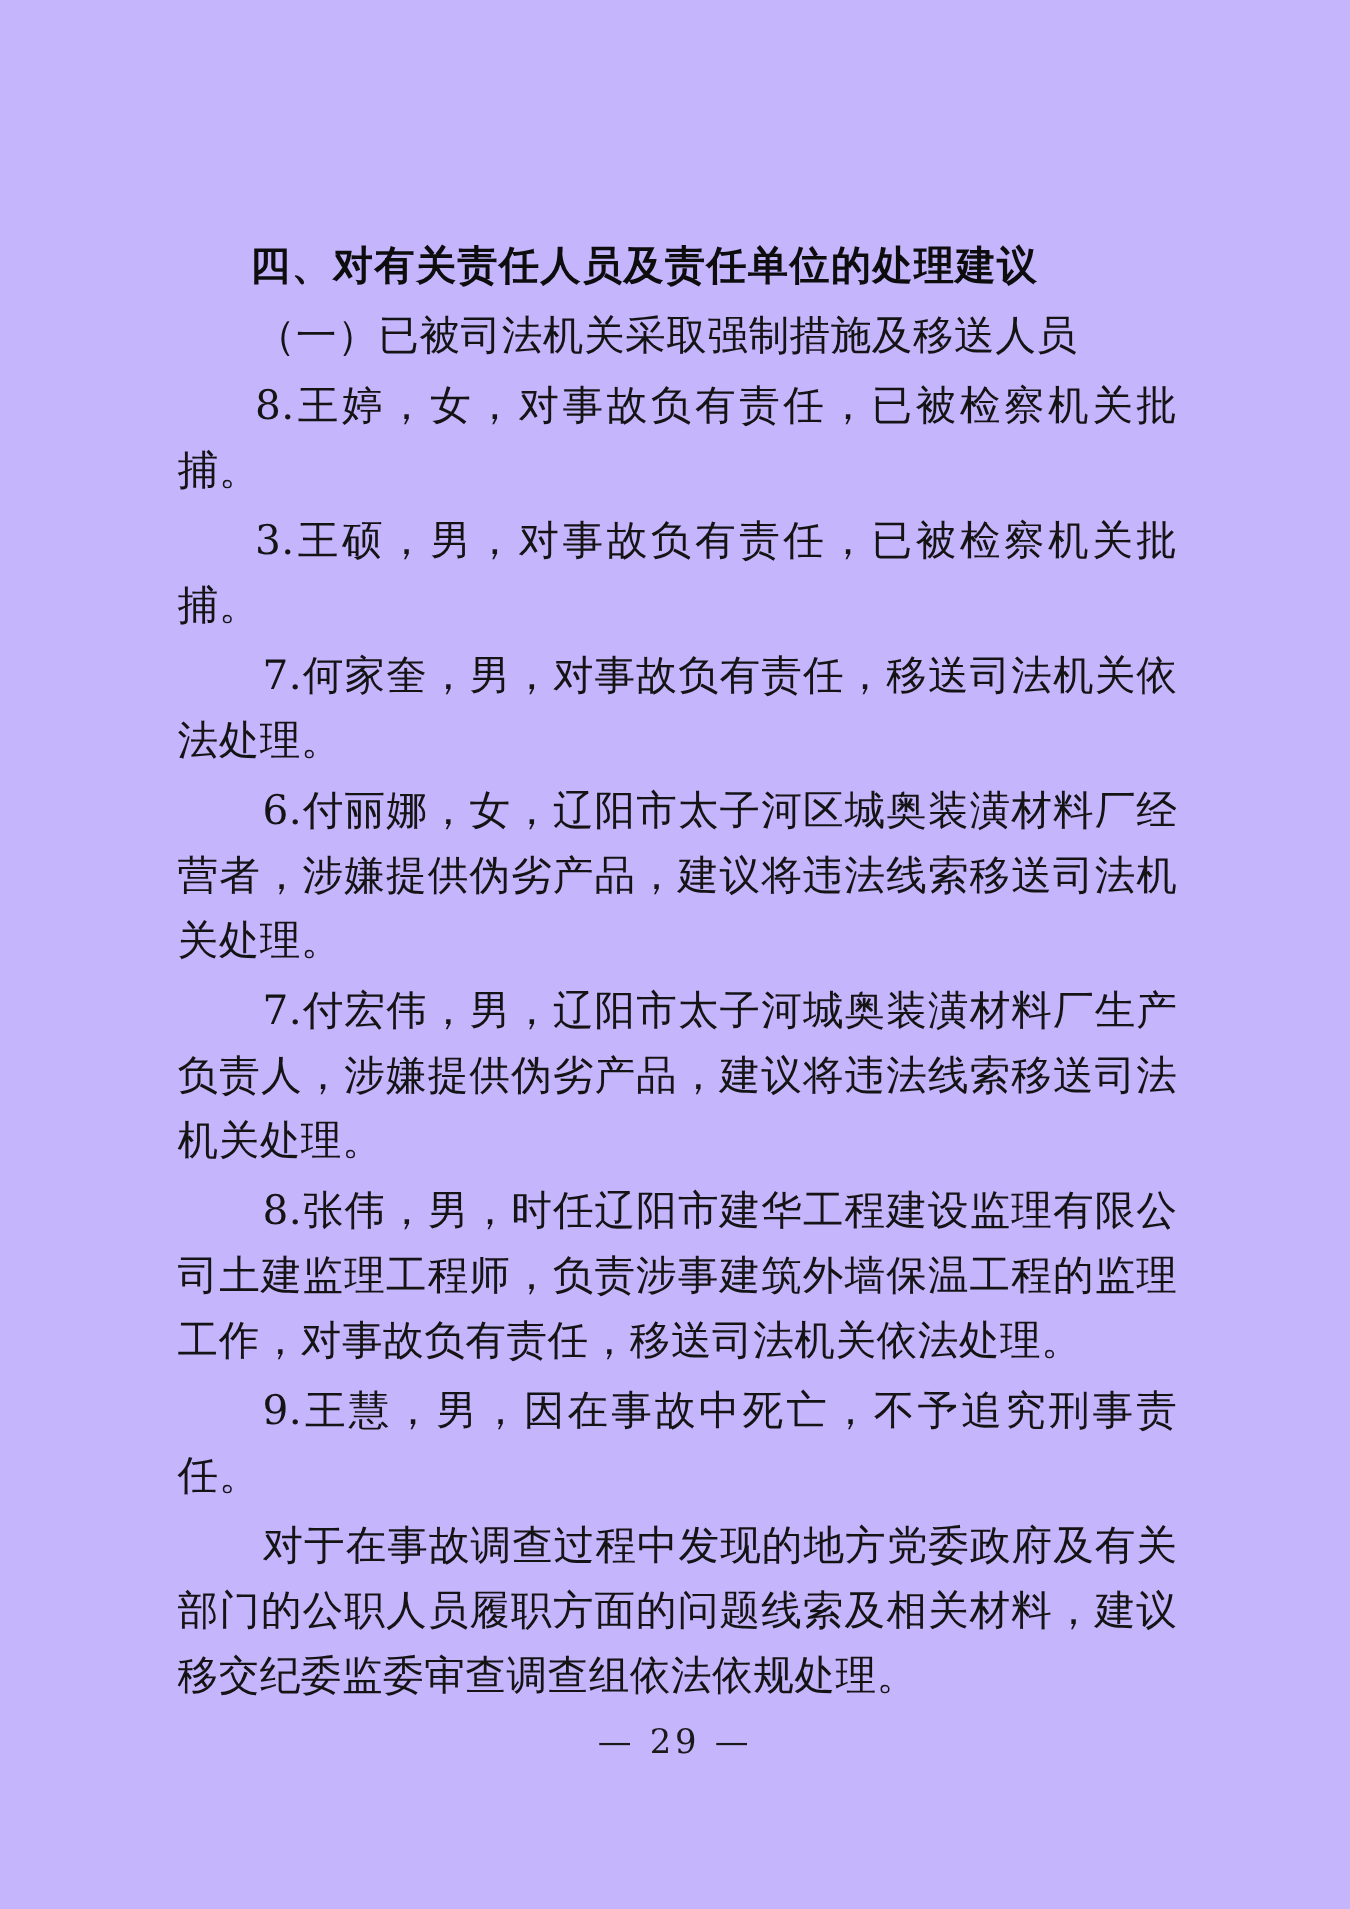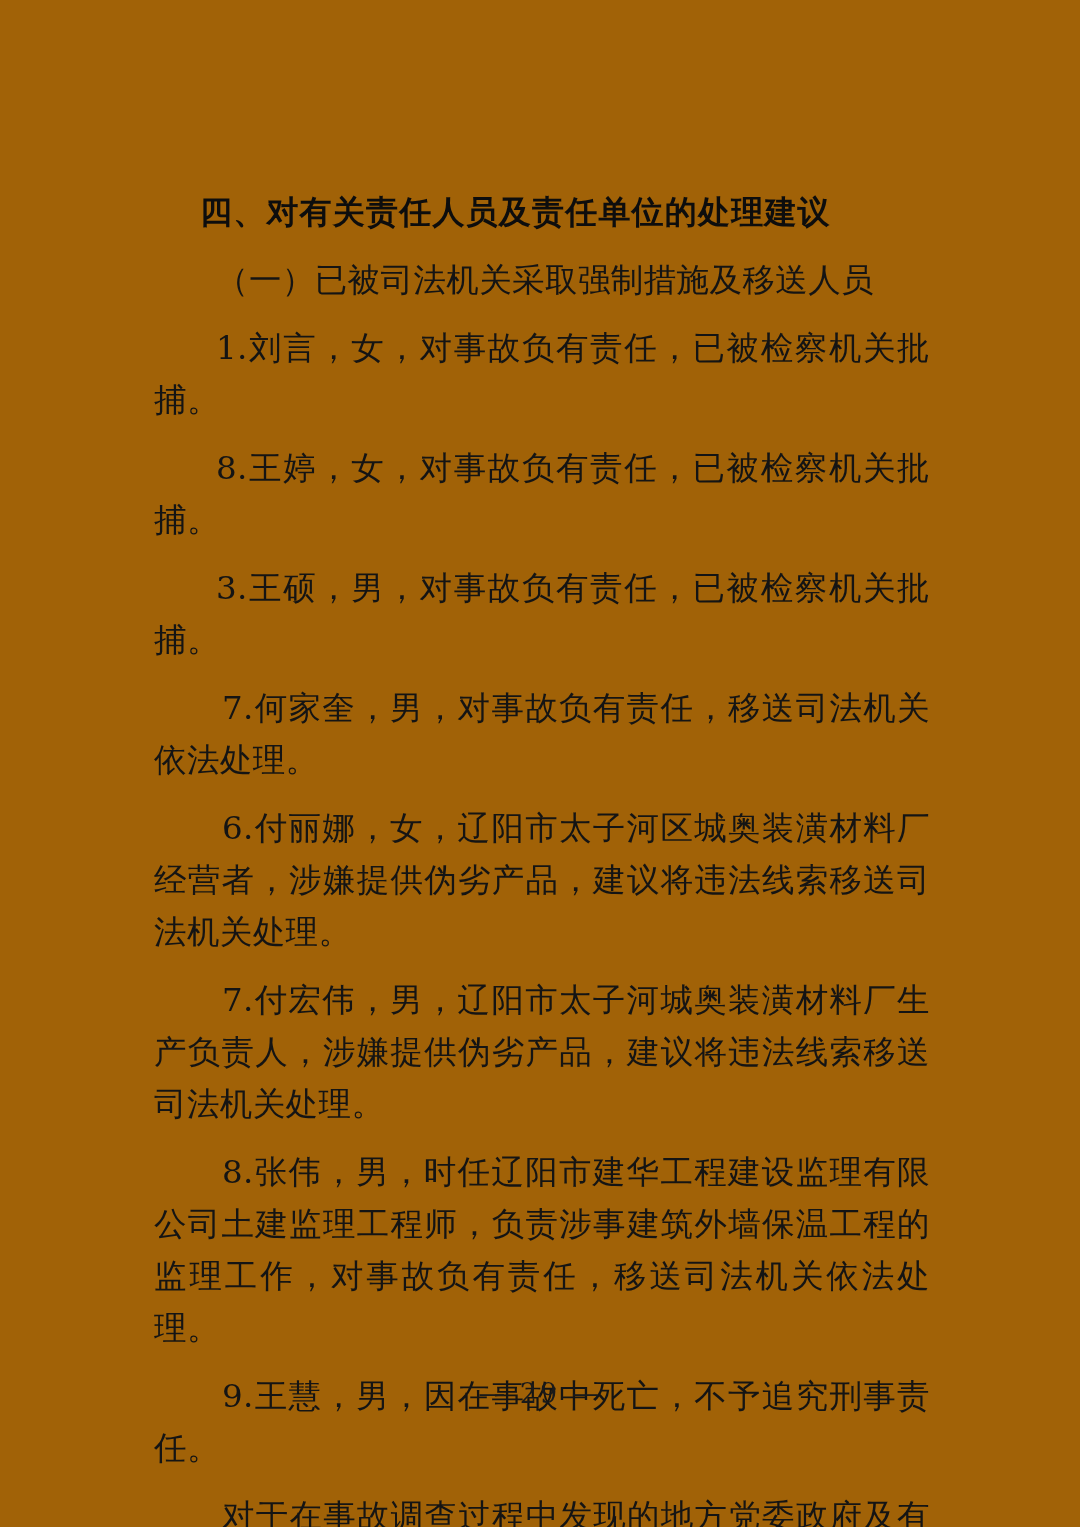--- a/index.html
+++ b/index.html
@@ -21,7 +21,7 @@
   .page {
     position: absolute;
     inset: 0;
-    background: #a16207;
+    background: #c4b5fd;
   }
 
   

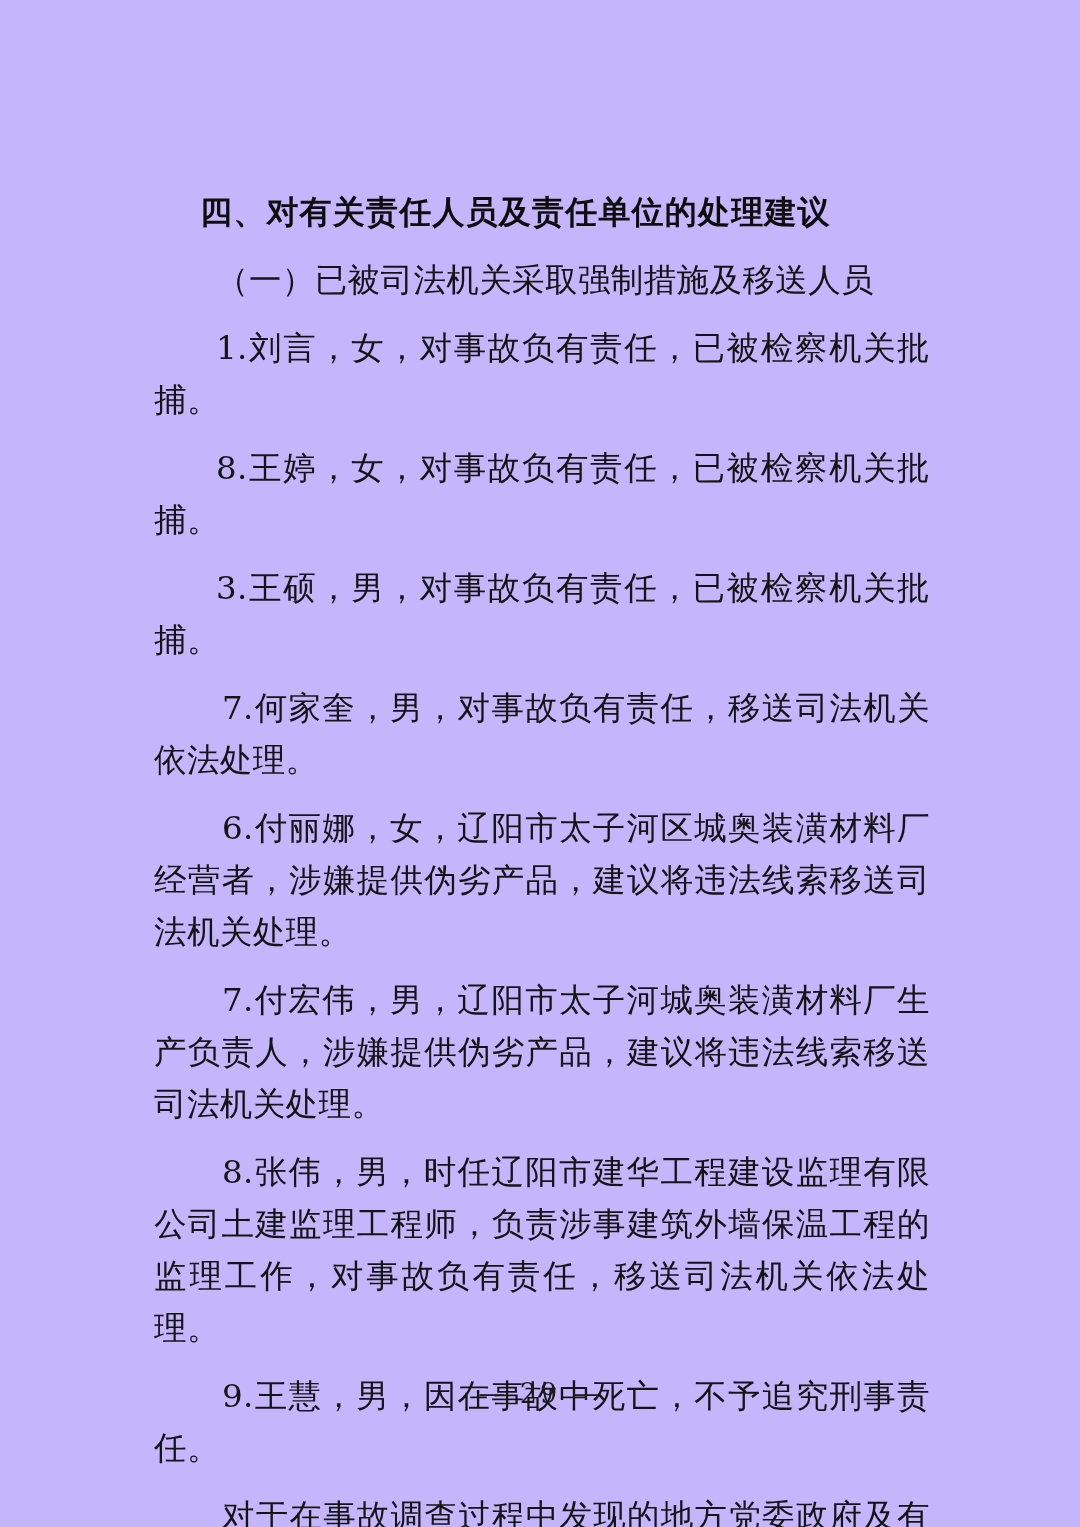--- a/index.html
+++ b/index.html
@@ -39,7 +39,7 @@
     letter-spacing: 0.4px;
     text-align: justify;
     text-justify: inter-ideograph;
-    margin: 16px;
+    margin: 4px;
     white-space: pre-wrap;
     word-break: break-all;
     color: #141414;

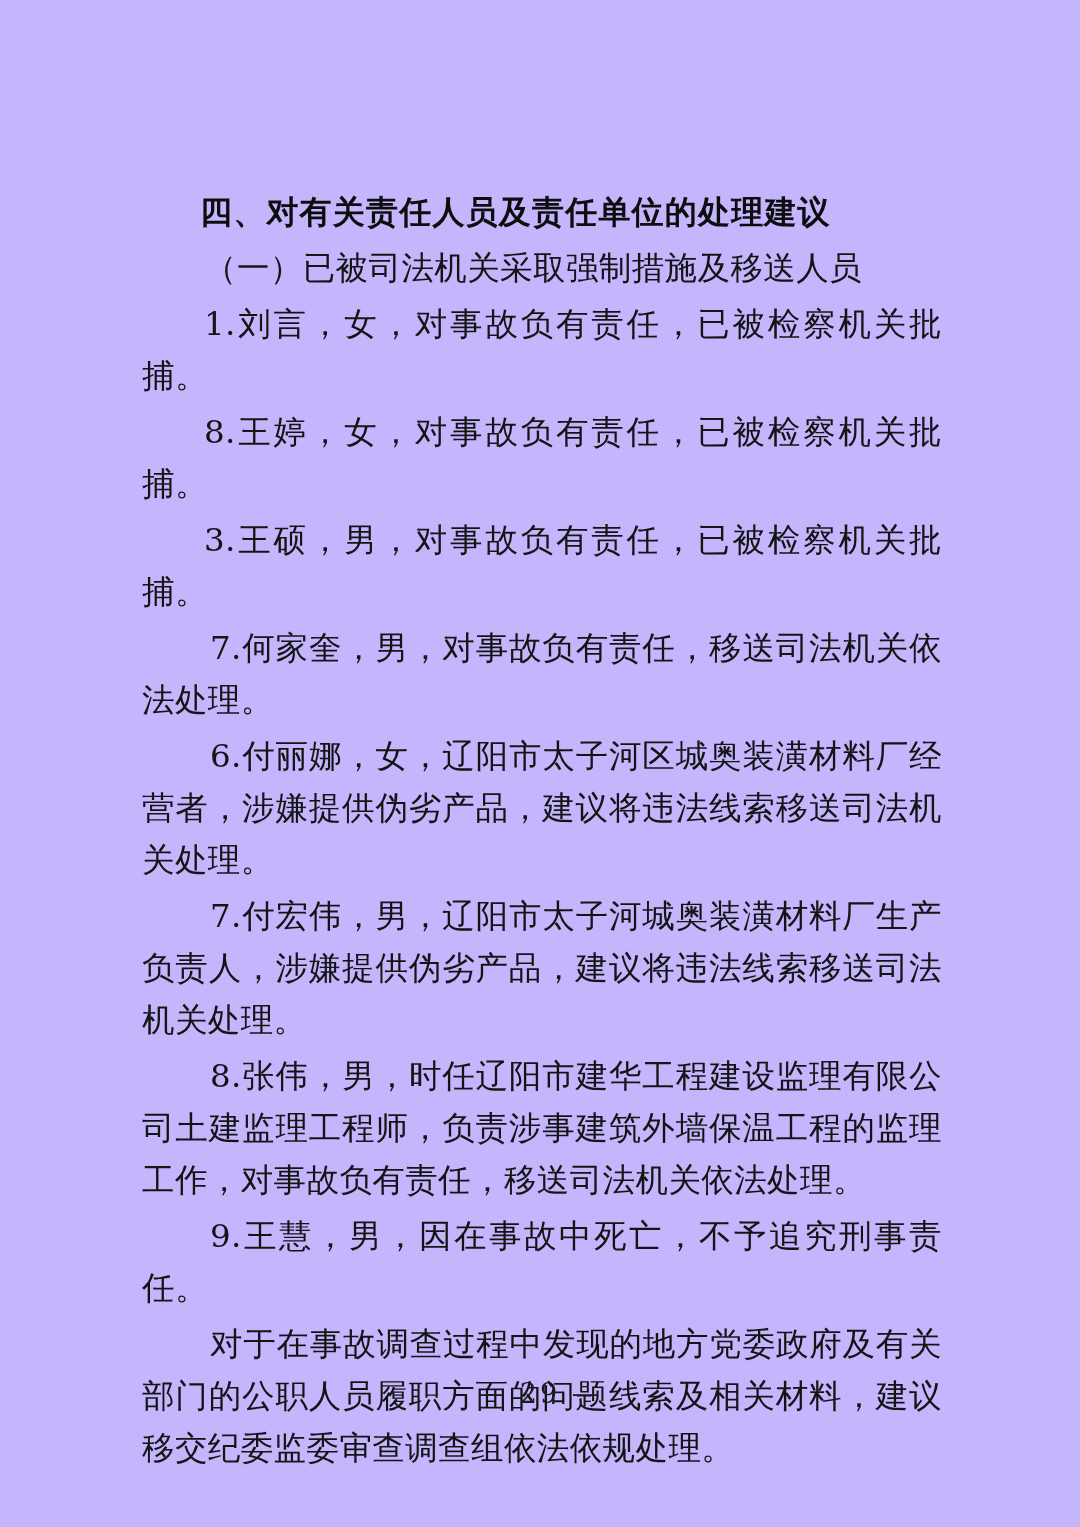--- a/index.html
+++ b/index.html
@@ -101,7 +101,6 @@
 
     <p class="ln subheading">（一）已被司法机关采取强制措施及移送人员</p>
 
-    <p class="ln item-flush">1.刘言，女，对事故负有责任，已被检察机关批捕。</p>
 
     <p class="ln item-flush">8.王婷，女，对事故负有责任，已被检察机关批捕。</p>
 

